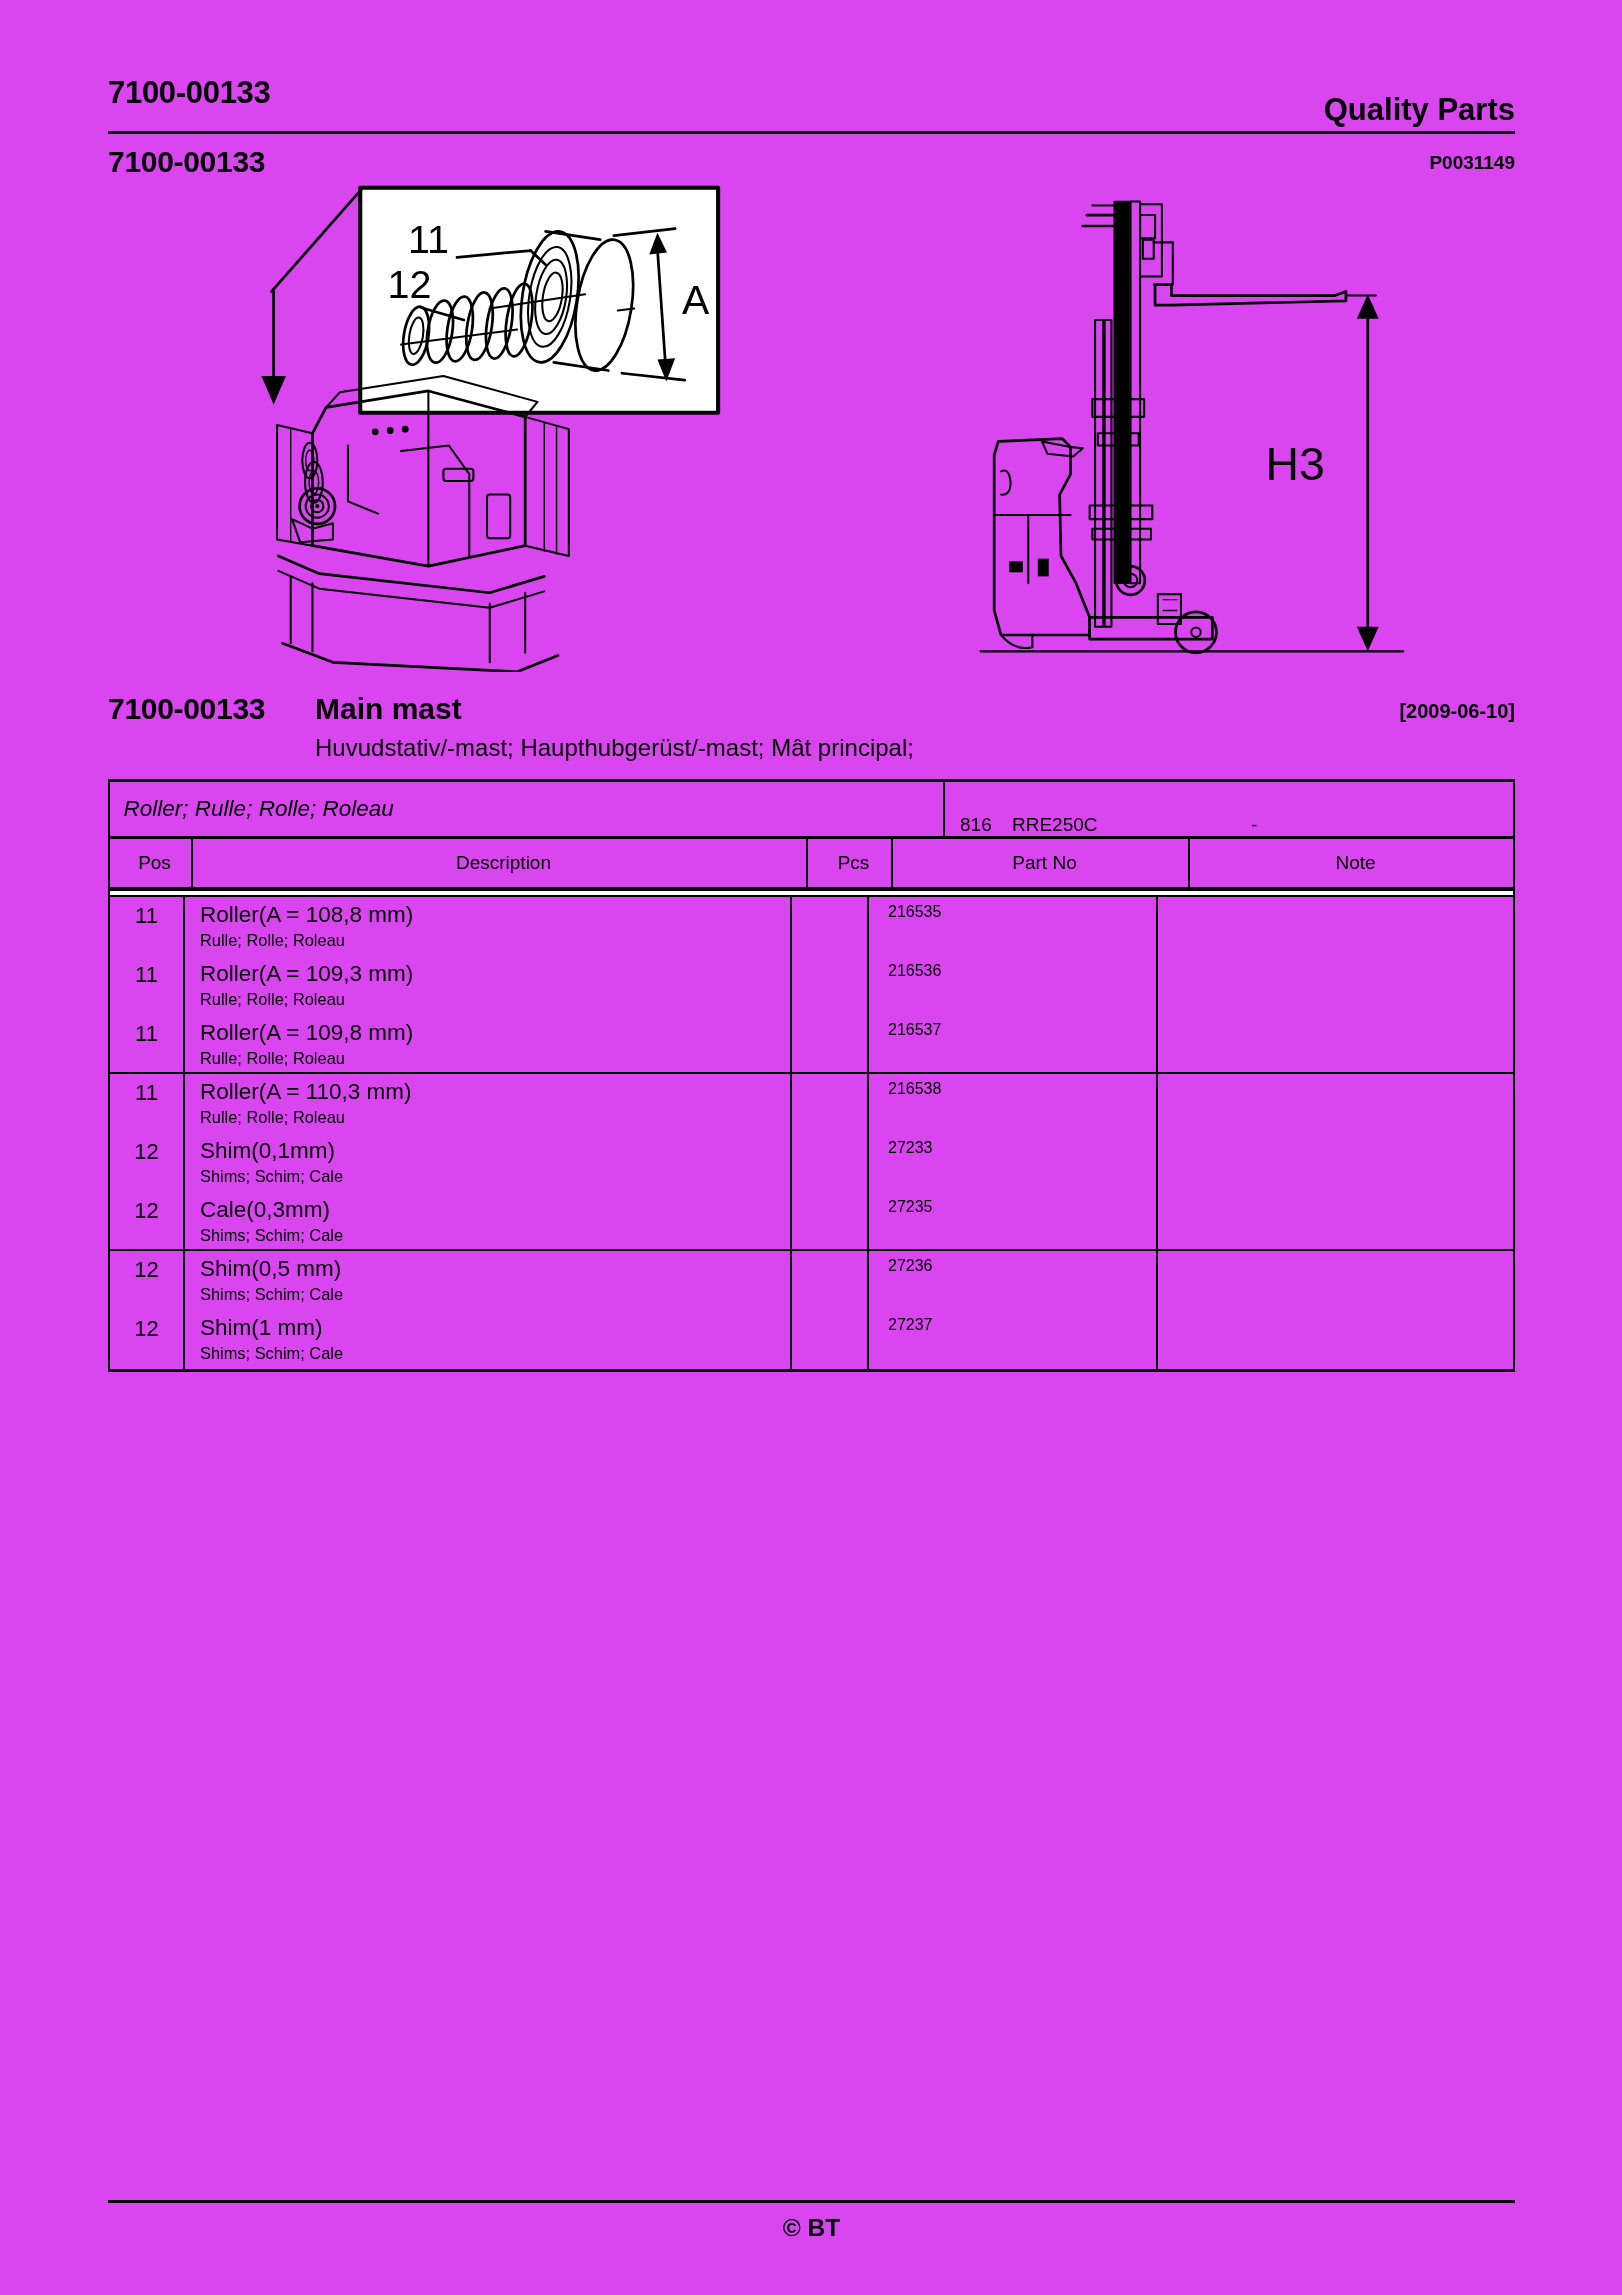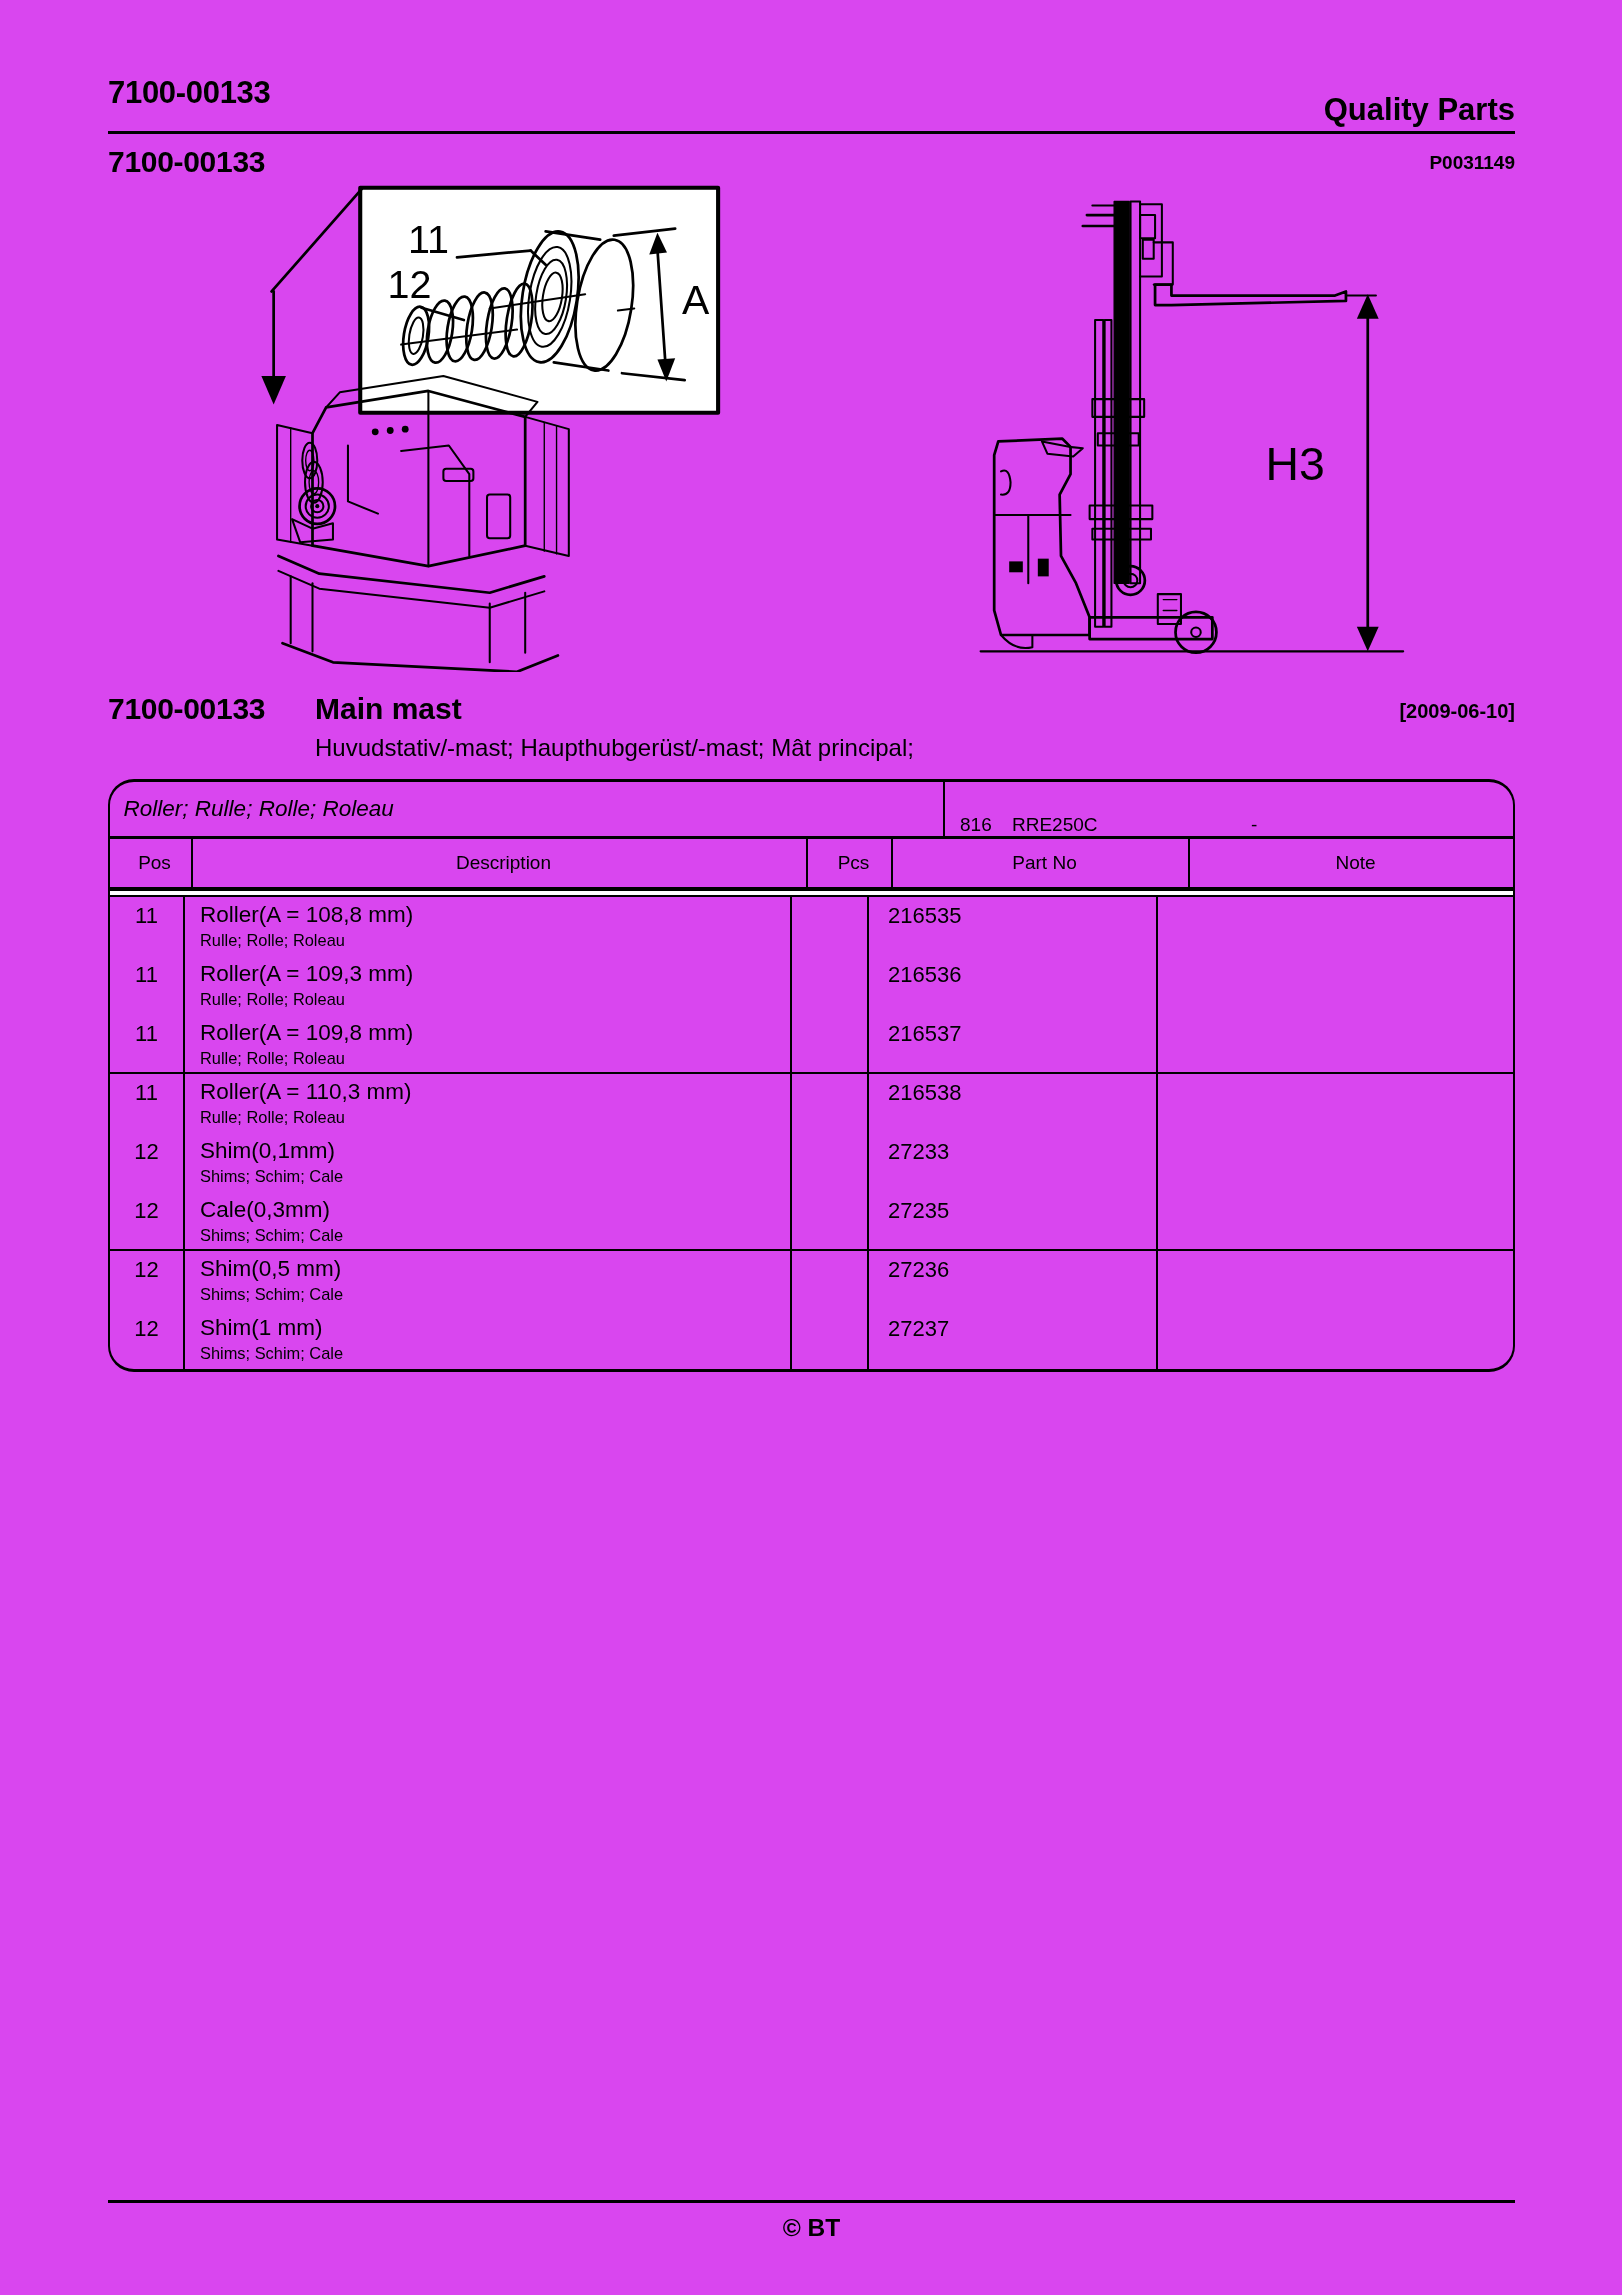--- a/index.html
+++ b/index.html
@@ -138,7 +138,6 @@
     border-top: 3.4px solid #000;
     border-bottom: 3.4px solid #000;
     box-sizing: border-box;
-    border-radius: 26px;
   }
   .group-row {
     display: flex;

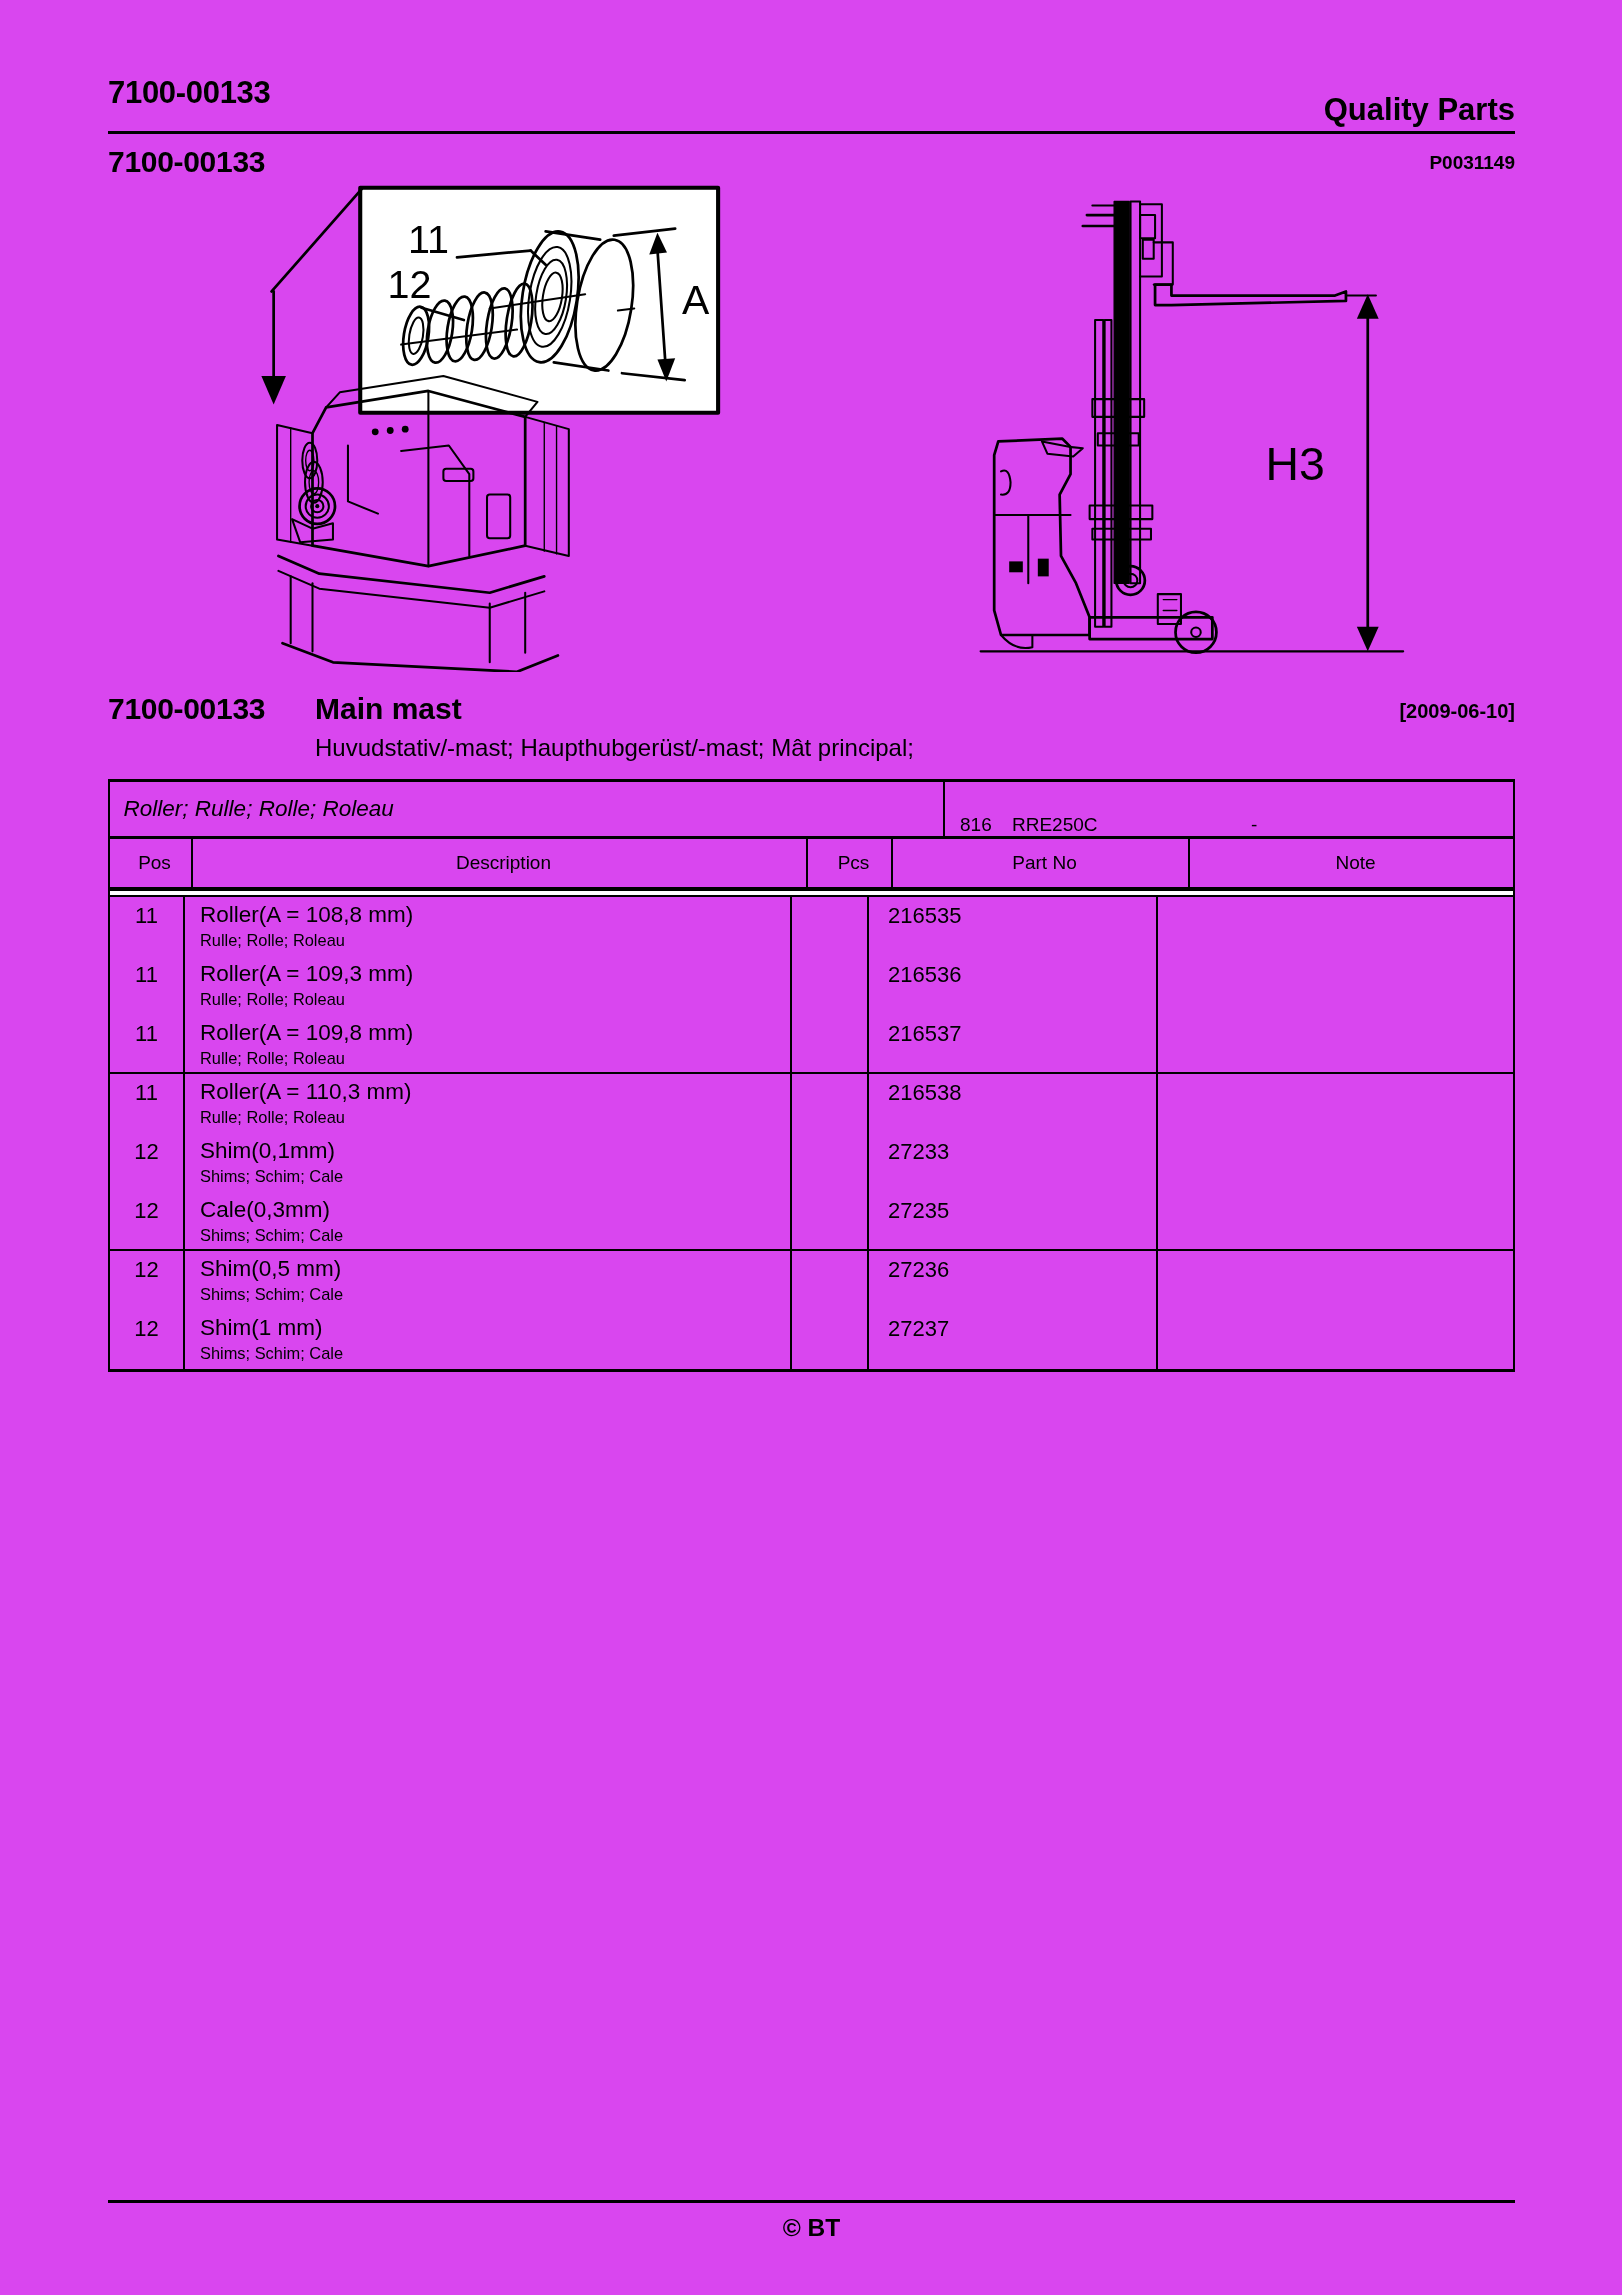--- a/index.html
+++ b/index.html
@@ -236,7 +236,7 @@
     flex: 0 0 289px;
     border-right: 2px solid #000;
     padding-left: 19px;
-    font-size: 22px;
+    font-size: 16px;
   }
   .c-note {
     flex: 1;

